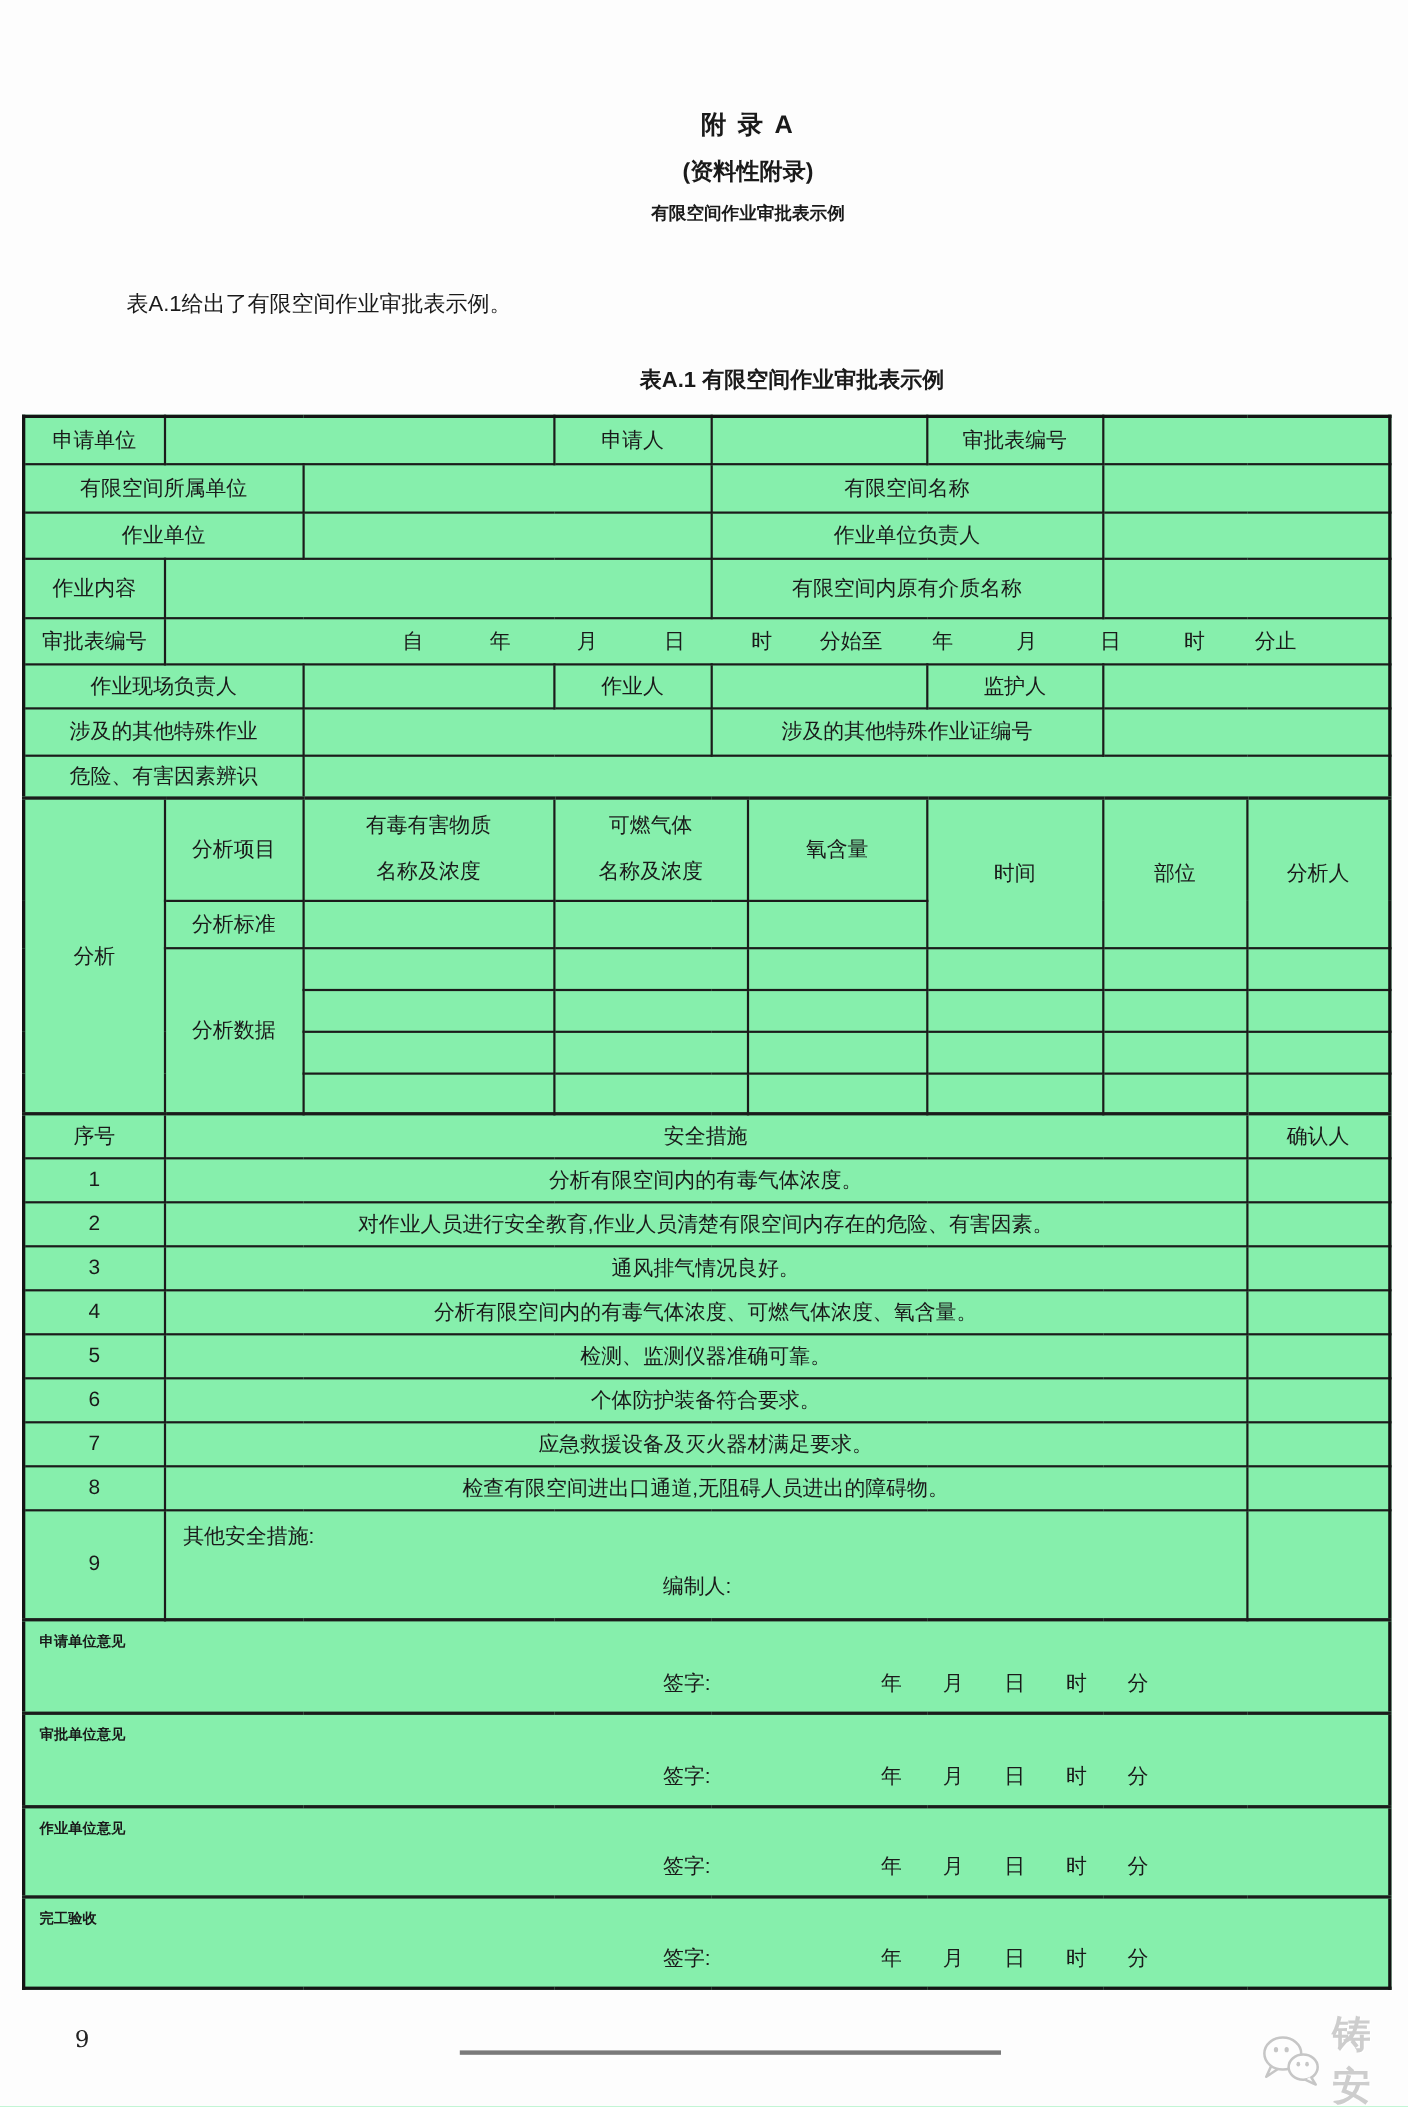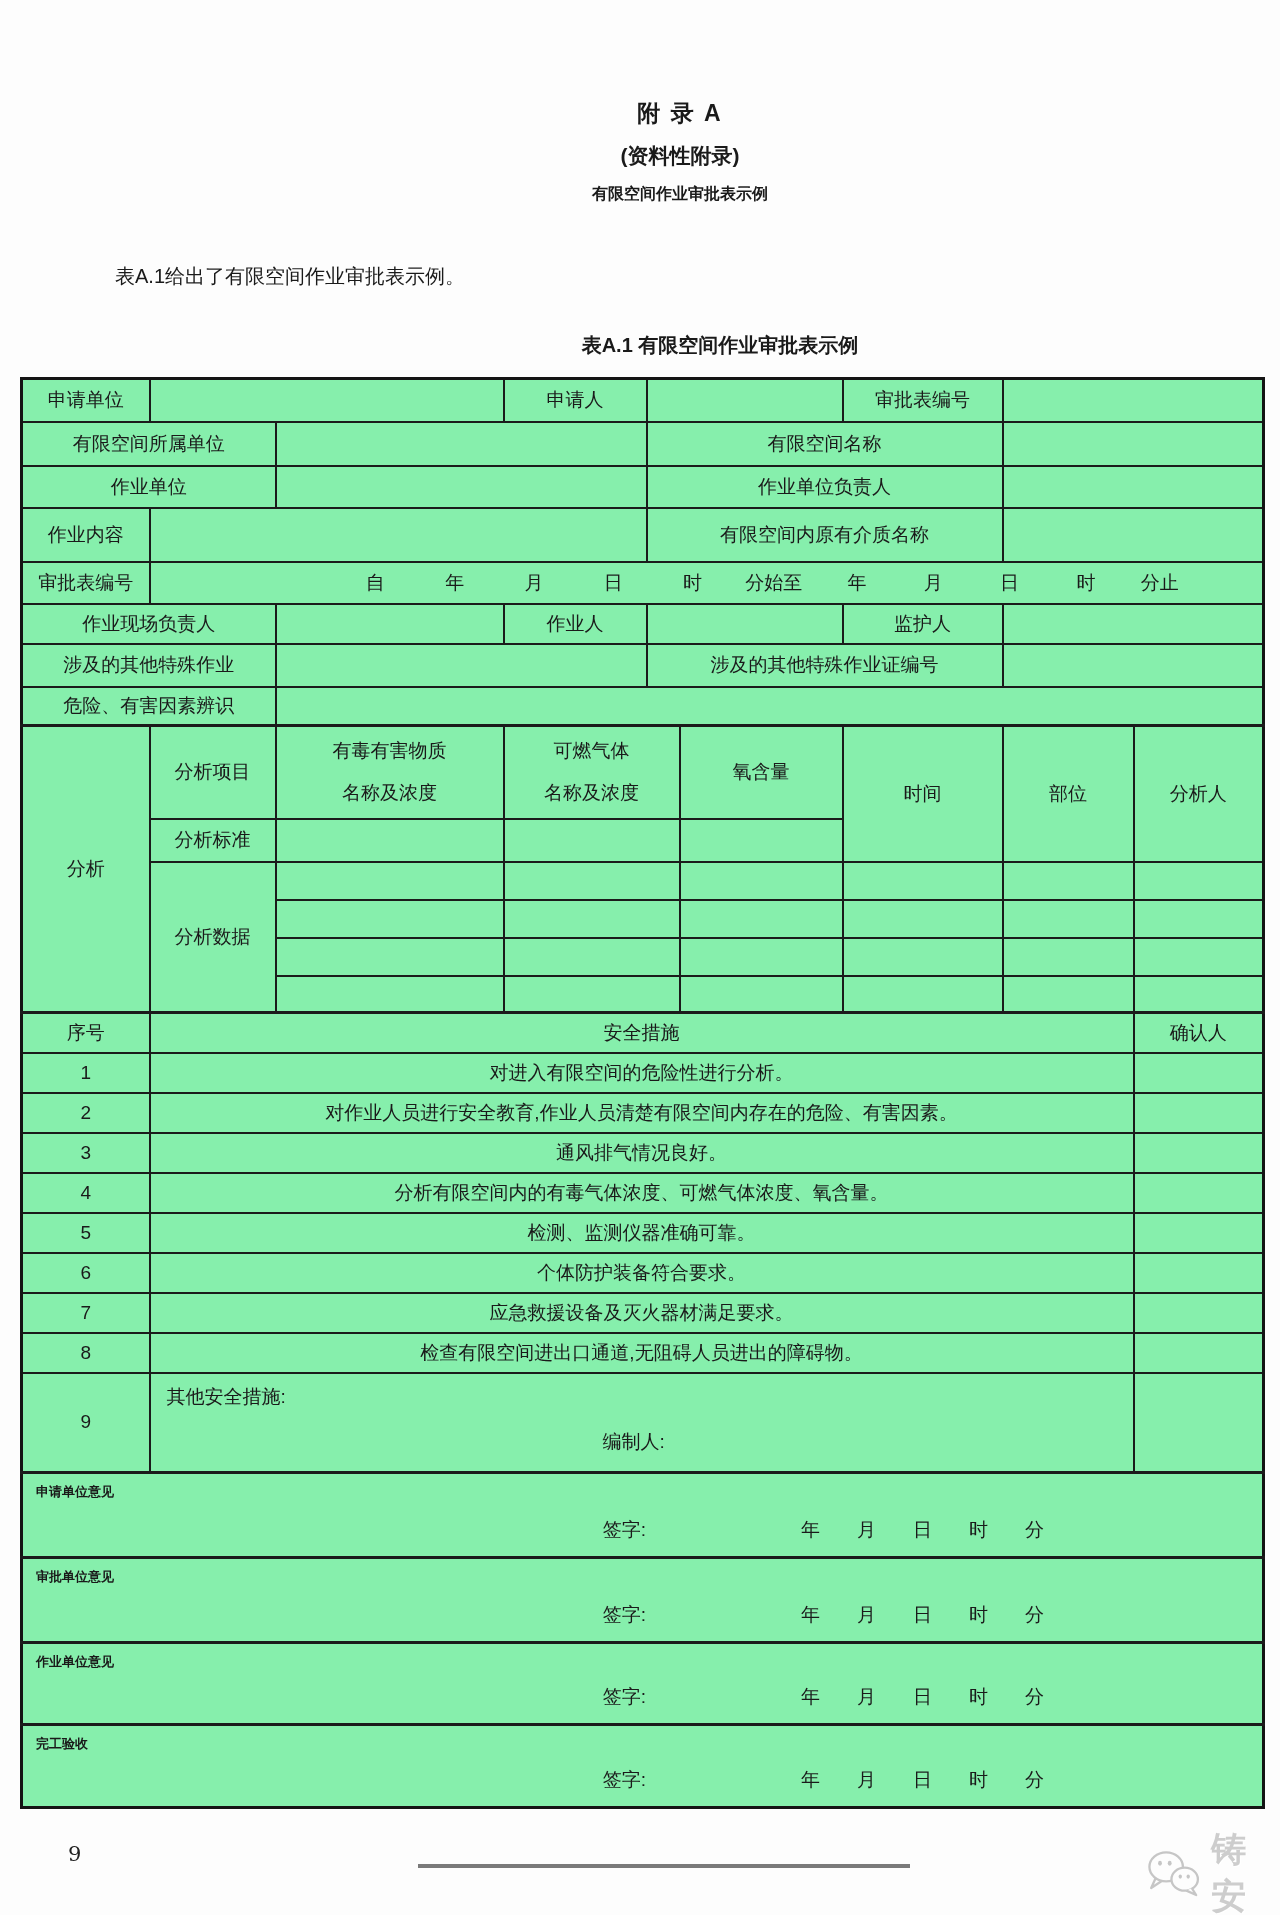--- a/index.html
+++ b/index.html
@@ -195,7 +195,7 @@
 
   <tr style="height:40px">
     <td>1</td>
-    <td colspan="7" class="lt">对进入有限空间的危险性进行分析。</td>
+    <td colspan="7" class="lt">分析有限空间内的有毒气体浓度。</td>
     <td></td>
   </tr>
   <tr style="height:40px">

